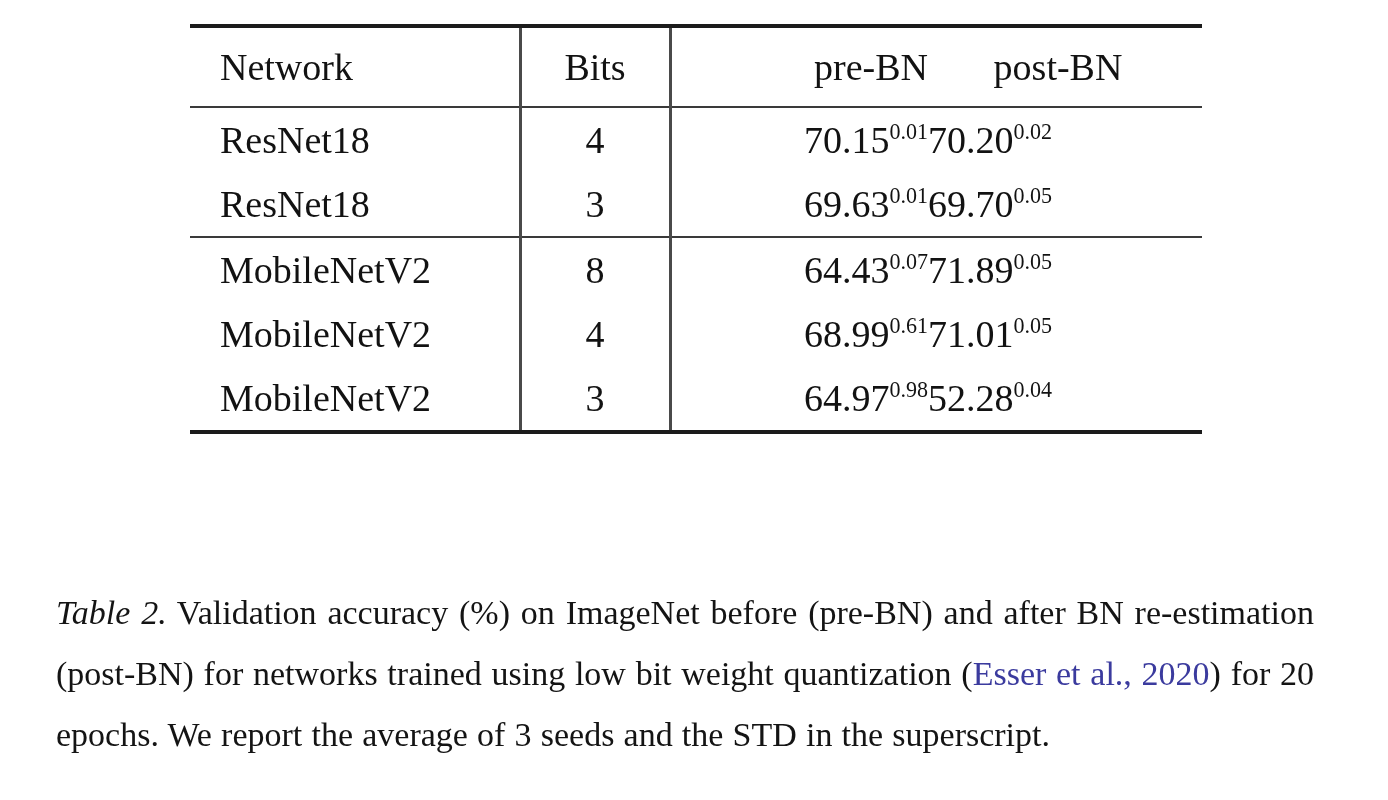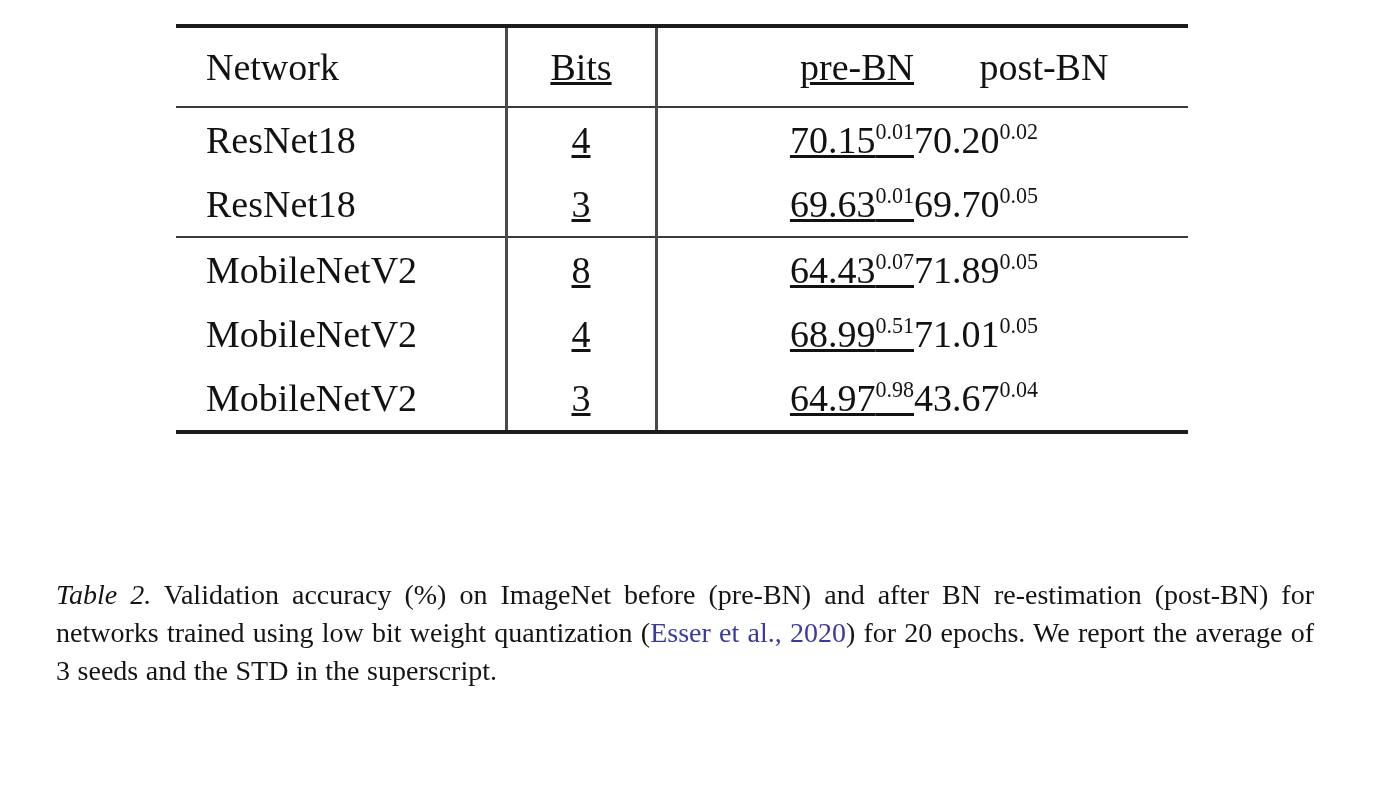--- a/index.html
+++ b/index.html
@@ -25,7 +25,7 @@
   
   .table-wrap {
     position: absolute;
-    left: 176px;
+    left: 190px;
     top: 24px;
     width: 1012px;
   }

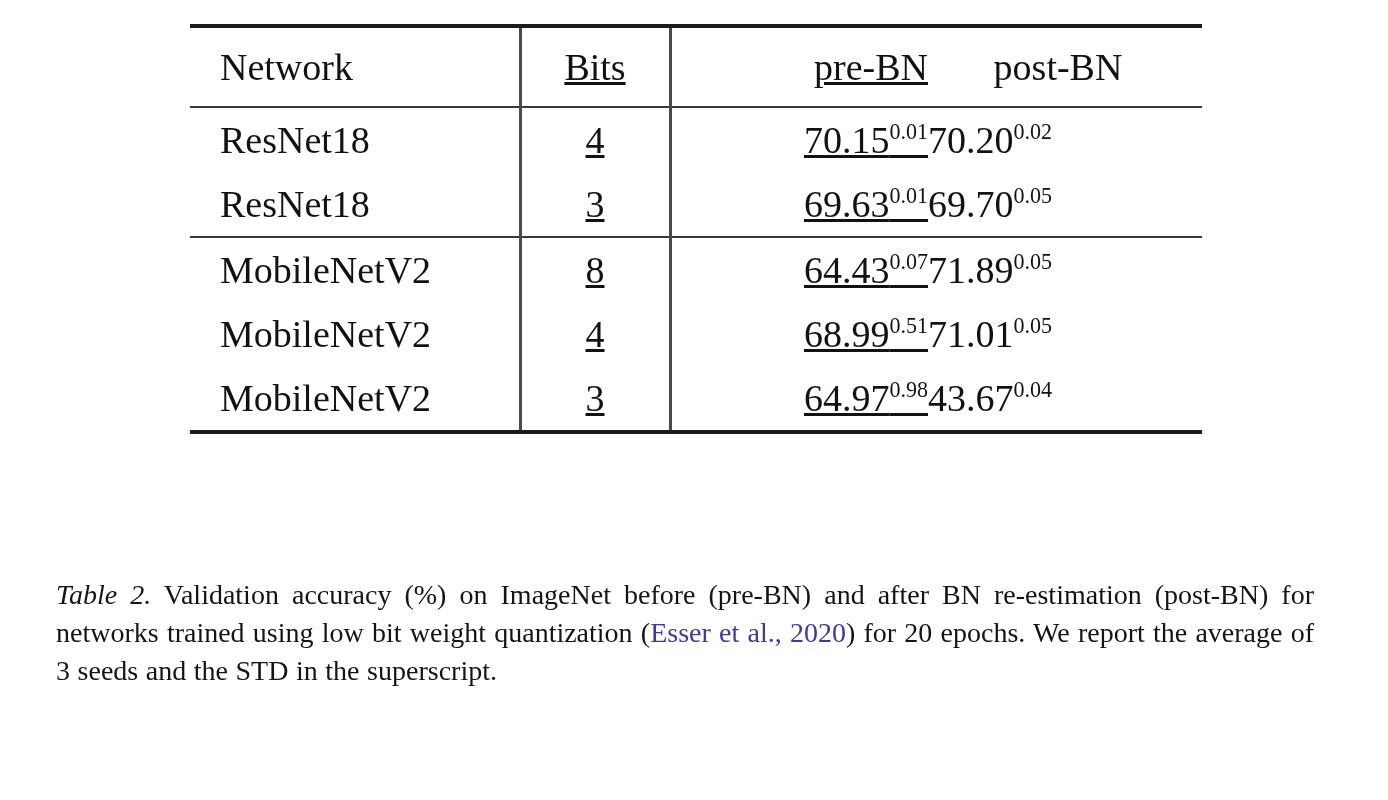--- a/index.html
+++ b/index.html
@@ -71,7 +71,7 @@
   .c-post { padding-right: 14px !important; }
 
   
-  .vsep-l { border-left: 3px solid #4a4a4a; text-decoration: underline; }
+  .vsep-l { border-left: 3px solid #4a4a4a; }
 
   sup.std {
     font-size: 0.58em;

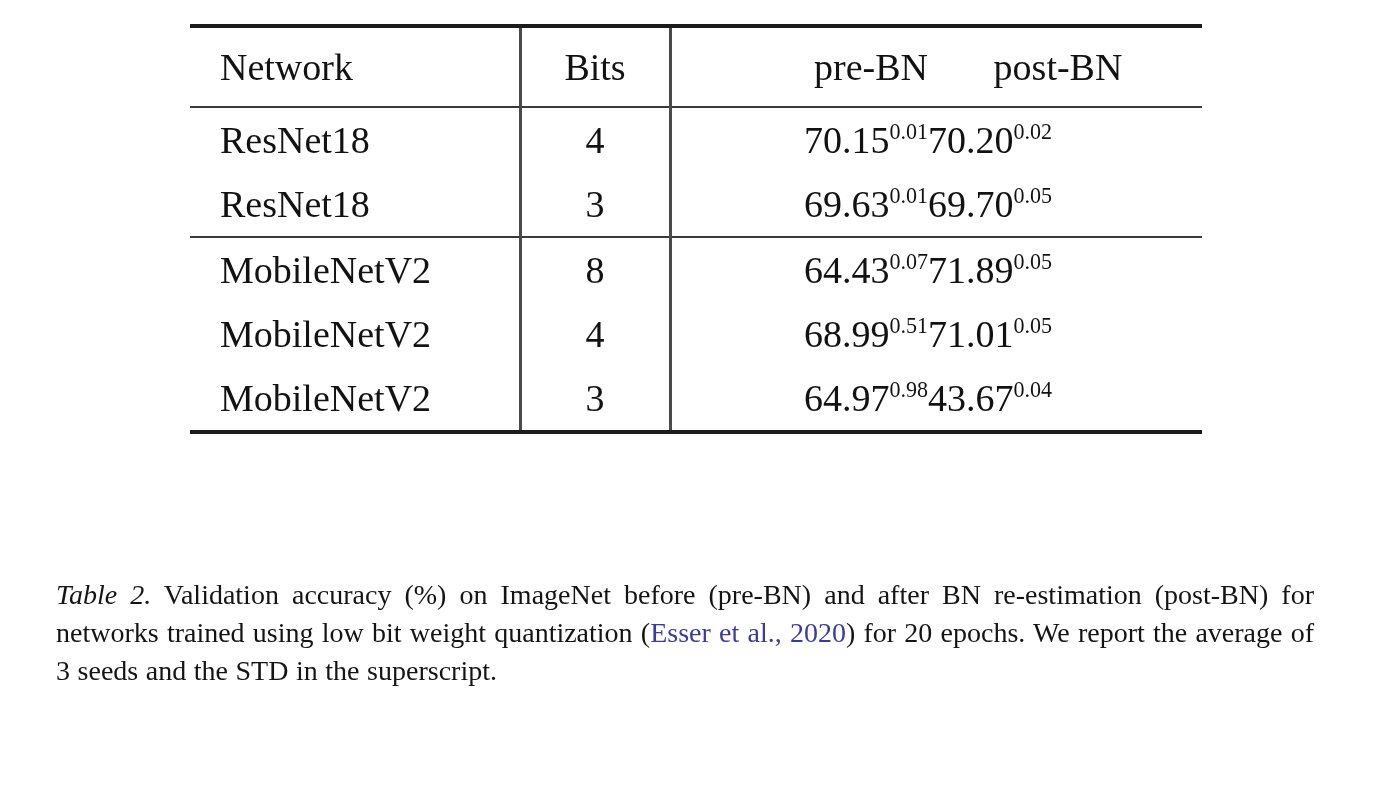--- a/index.html
+++ b/index.html
@@ -158,7 +158,7 @@
       <tr>
         <td class="cell c-net">MobileNetV2</td>
         <td class="cell c-bits vsep-l">4</td>
-        <td class="cell c-pre vsep-l"><span>68.99</span><sup class="std">0.51</sup></td>
+        <td class="cell c-pre vsep-l"><span>68.99</span><sup class="std">0.61</sup></td>
         <td class="cell c-post"><span>71.01</span><sup class="std">0.05</sup></td>
       </tr>
       <tr>

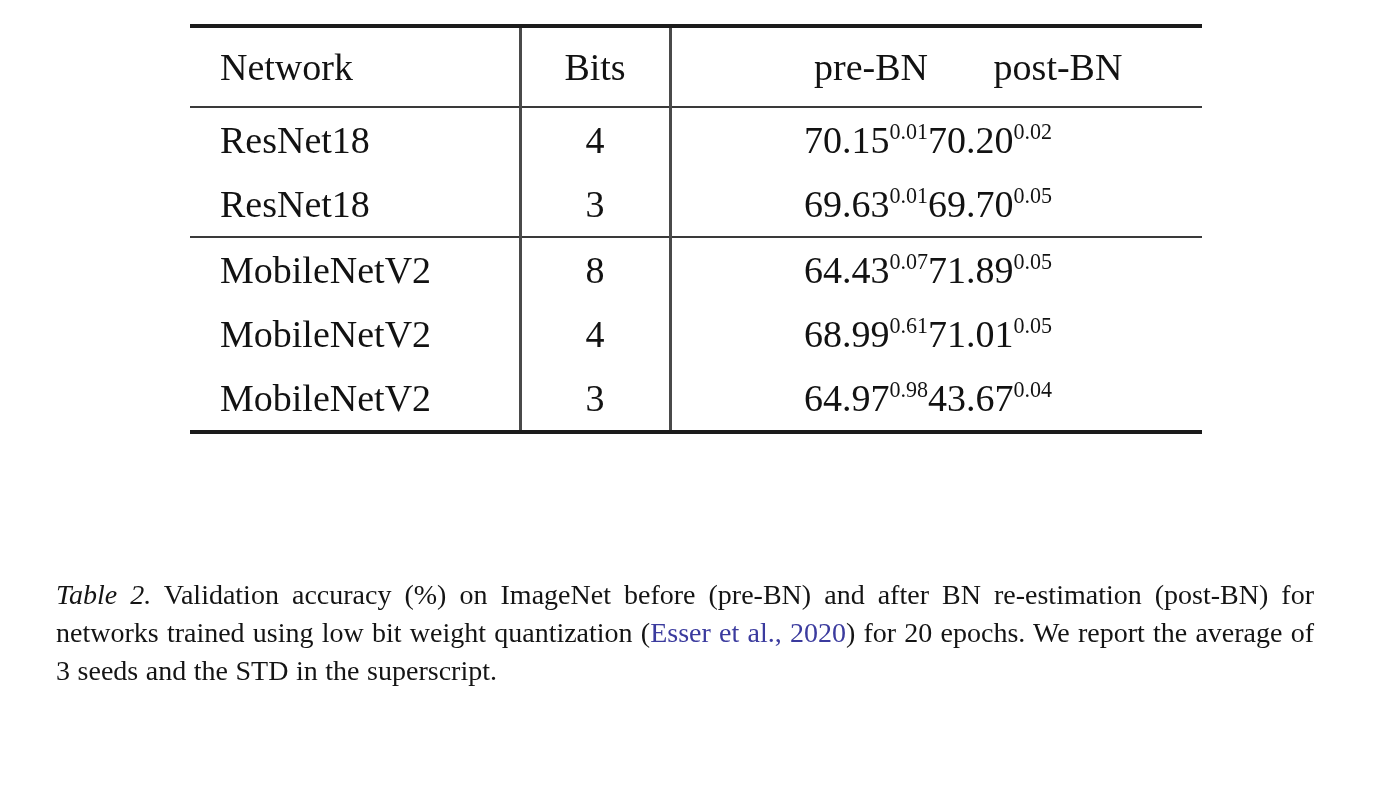--- a/index.html
+++ b/index.html
@@ -165,7 +165,7 @@
         <td class="cell c-net">MobileNetV2</td>
         <td class="cell c-bits vsep-l">3</td>
         <td class="cell c-pre vsep-l"><span>64.97</span><sup class="std">0.98</sup></td>
-        <td class="cell c-post"><span>43.67</span><sup class="std">0.04</sup></td>
+        <td class="cell c-post"><span>52.28</span><sup class="std">0.04</sup></td>
       </tr>
 
       <tr class="rule-bottom">

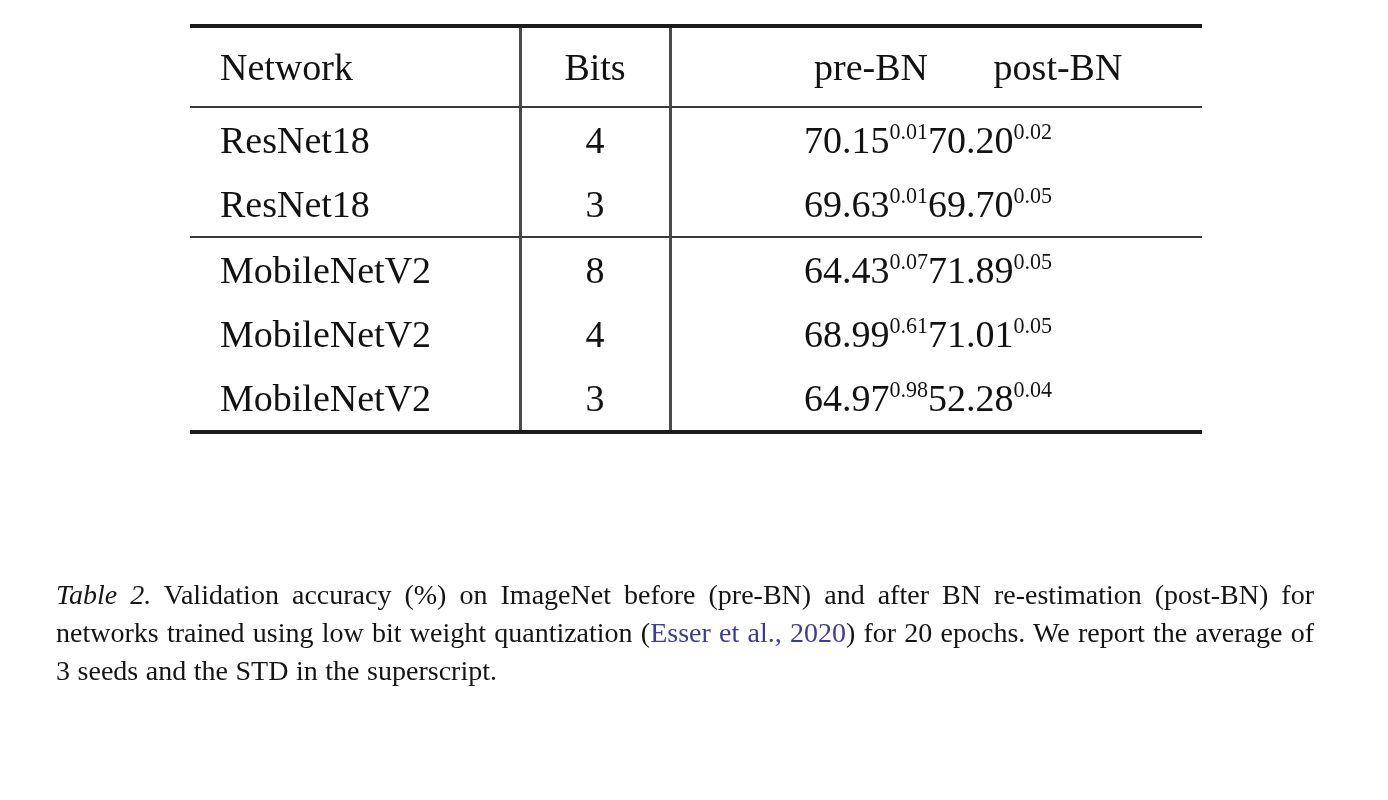--- a/index.html
+++ b/index.html
@@ -86,8 +86,8 @@
     left: 56px;
     top: 548px;
     width: 1258px;
-    font-size: 28px;
-    line-height: 38px;
+    font-size: 34px;
+    line-height: 61px;
     text-align: justify;
     text-justify: inter-word;
     color: #141414;

